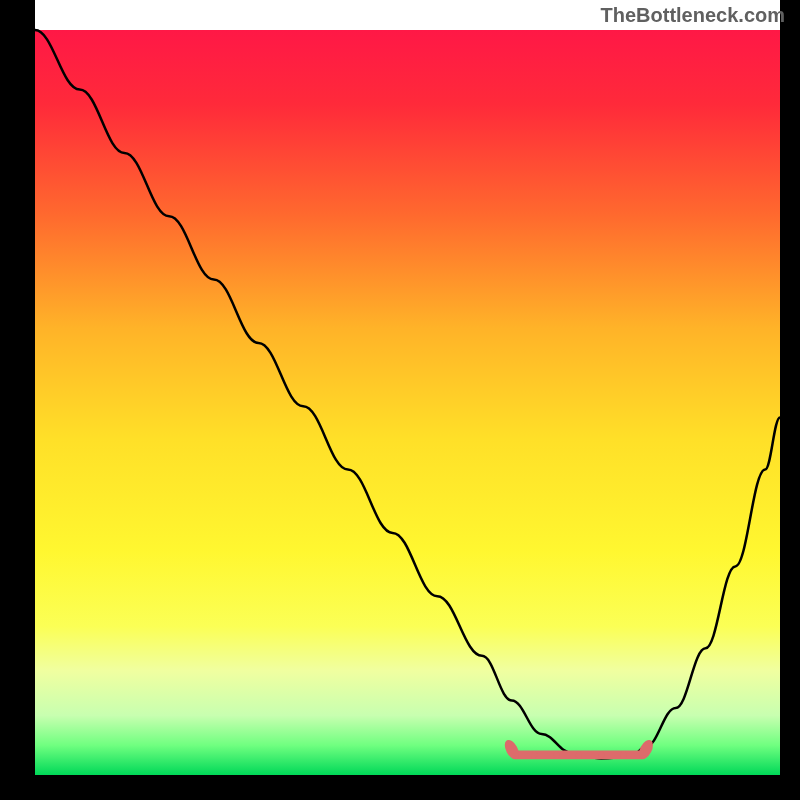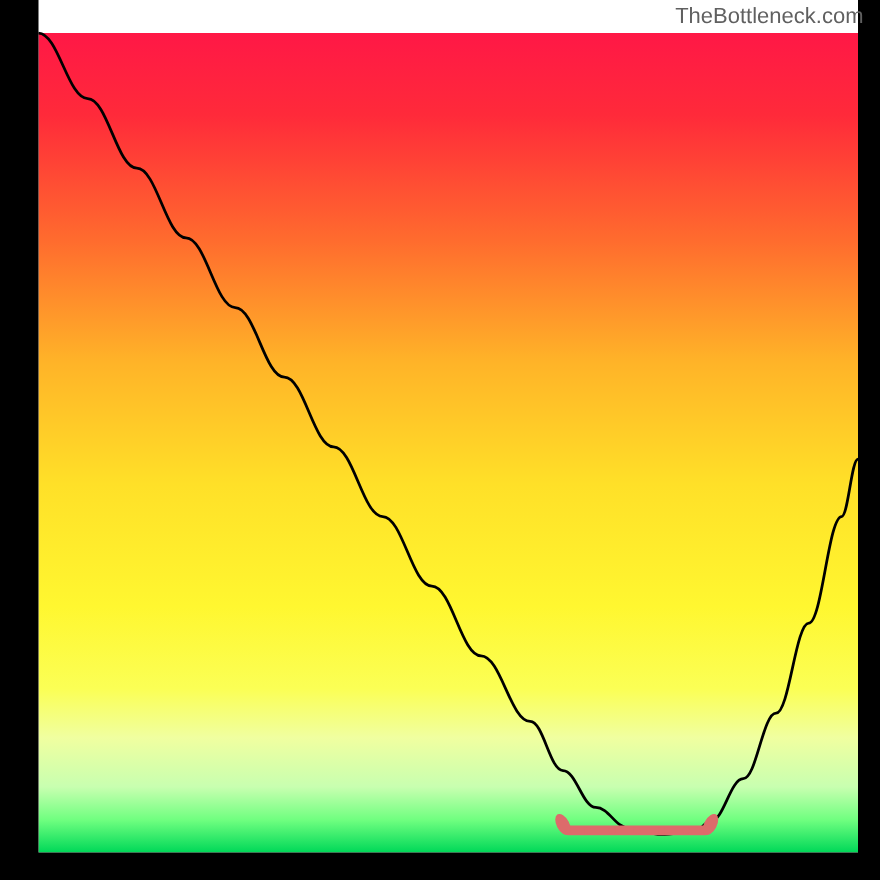--- a/index.html
+++ b/index.html
@@ -21,7 +21,7 @@
     top: 4px;
     right: 15px;
     font-size: 20px;
-    font-weight: normal;
+    font-weight: bold;
     color: #606060;
     z-index: 10;
   }

